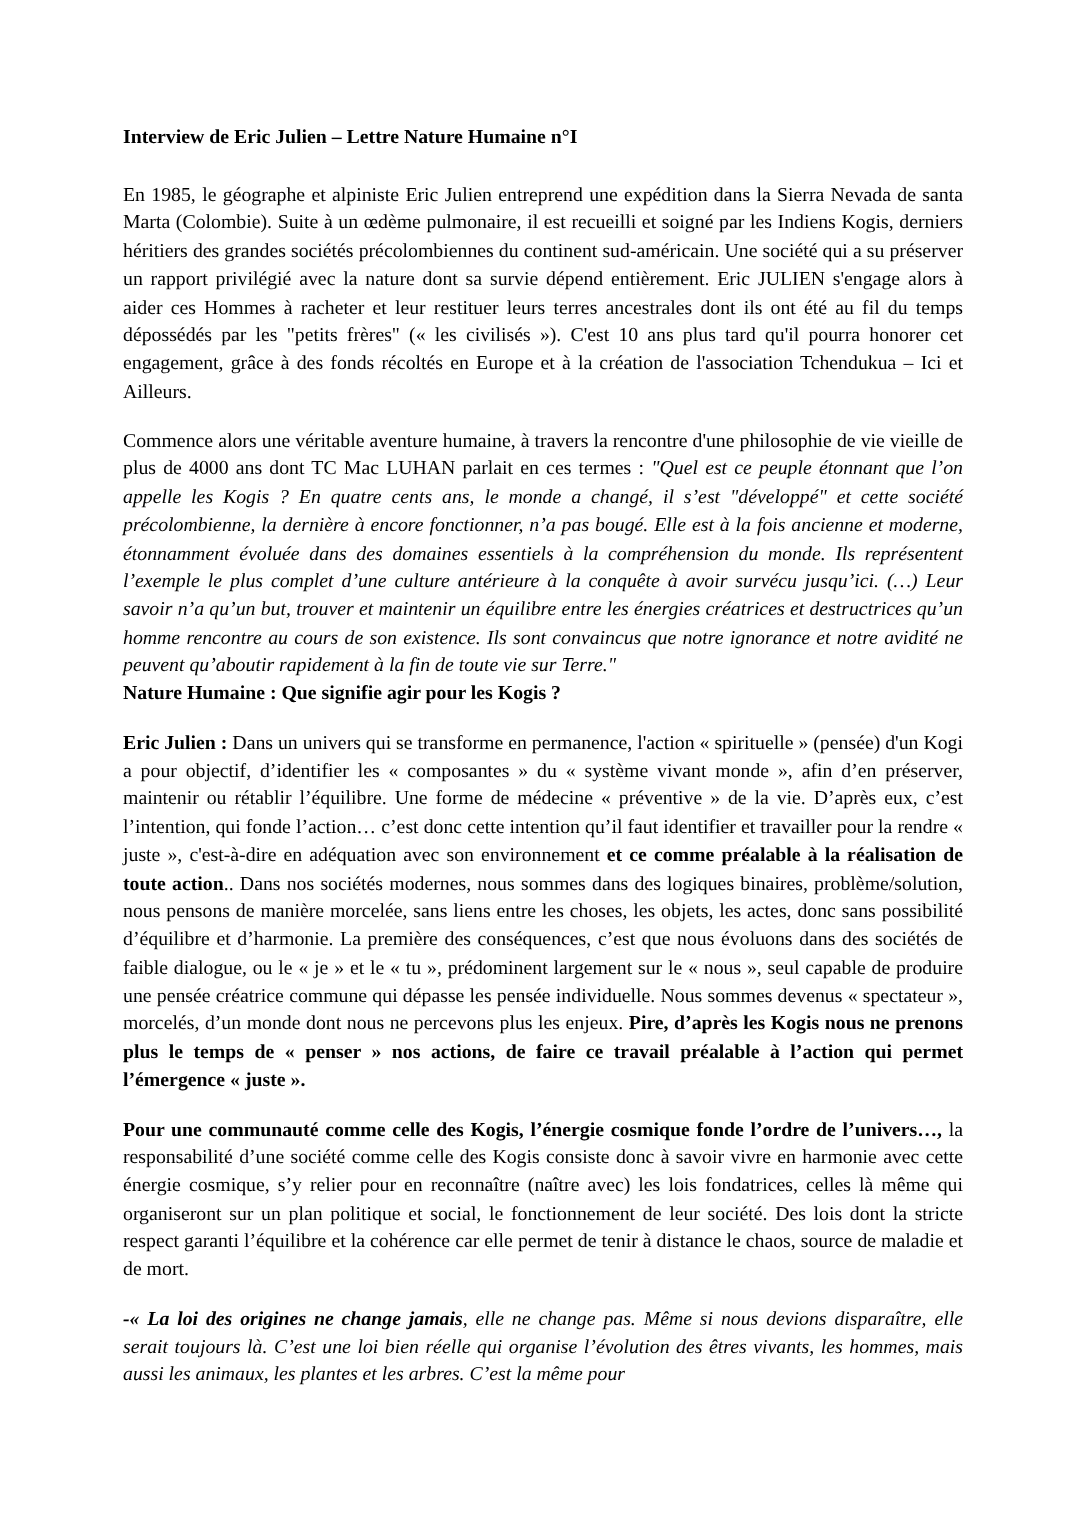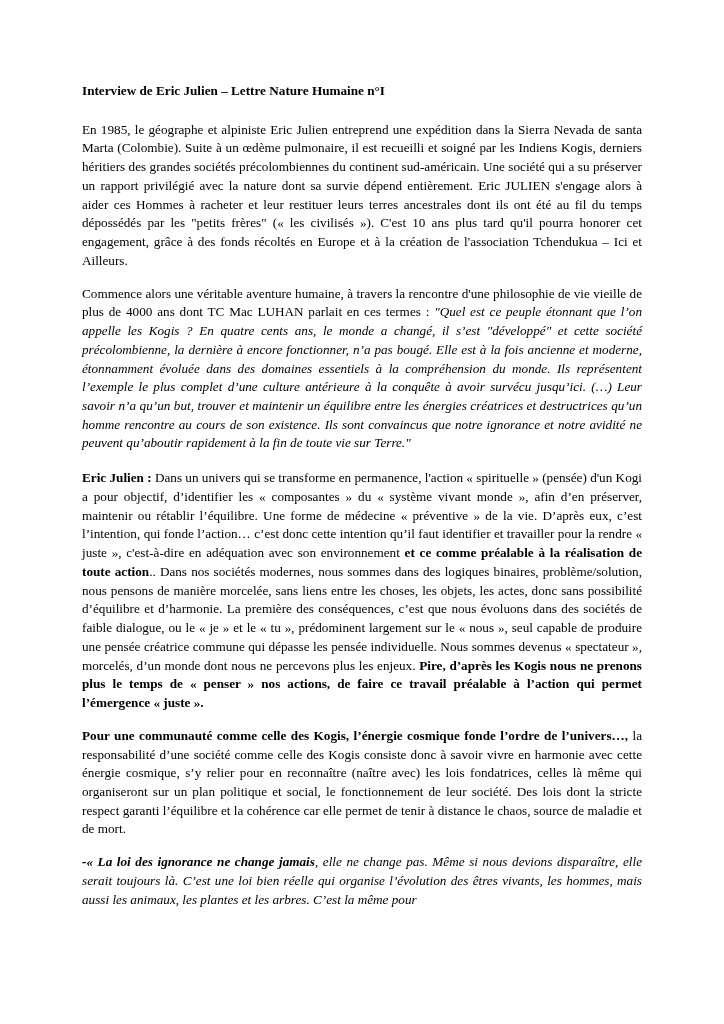--- a/index.html
+++ b/index.html
@@ -29,7 +29,7 @@
     margin: 0 0 14px 0;
   }
   p.tight {
-    margin-bottom: 16px;
+    margin-bottom: 0;
   }
   .title {
     font-weight: bold;

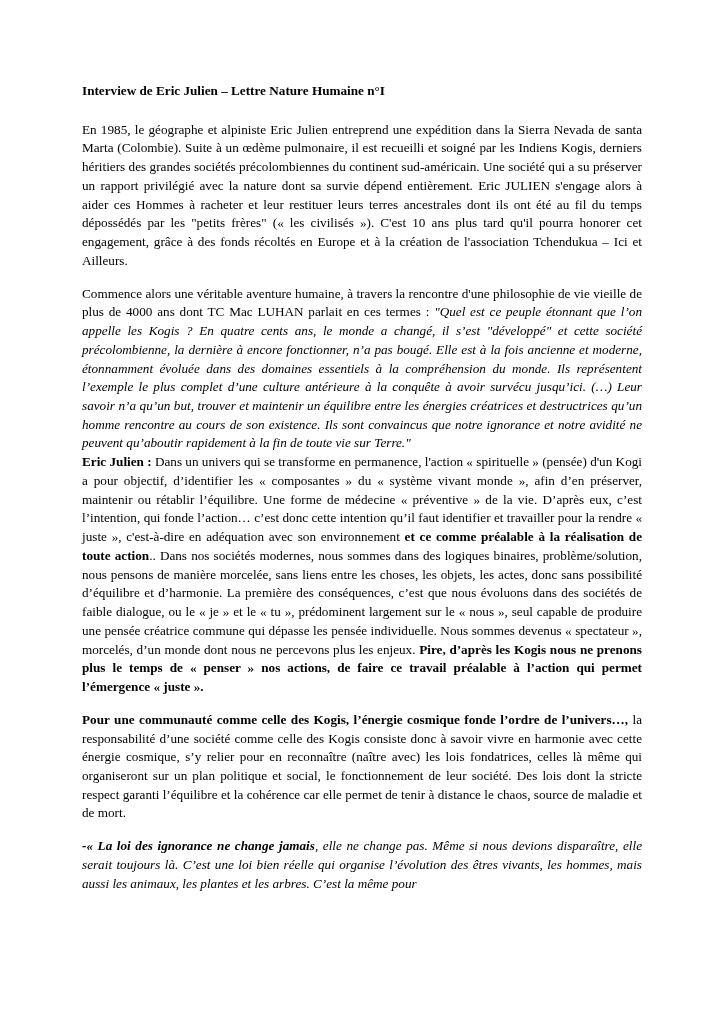--- a/index.html
+++ b/index.html
@@ -53,6 +53,7 @@
     <div id="paras">
         <p><span>En 1985, le géographe et alpiniste Eric Julien entreprend une expédition dans la Sierra Nevada de santa Marta (Colombie). Suite à un œdème pulmonaire, il est recueilli et soigné par les Indiens Kogis, derniers héritiers des grandes sociétés précolombiennes du continent sud-américain. Une société qui a su préserver un rapport privilégié avec la nature dont sa survie dépend entièrement. Eric JULIEN s'engage alors à aider ces Hommes à racheter et leur restituer leurs terres ancestrales dont ils ont été au fil du temps dépossédés par les "petits frères" (« les civilisés »). C'est 10 ans plus tard qu'il pourra honorer cet engagement, grâce à des fonds récoltés en Europe et à la création de l'association Tchendukua – Ici et Ailleurs.</span></p>
         <p class="tight"><span>Commence alors une véritable aventure humaine, à travers la rencontre d'une philosophie de vie vieille de plus de 4000 ans  dont  TC Mac LUHAN parlait en ces termes : </span><span class="ital">"Quel est ce peuple étonnant que l’on appelle les Kogis ? En quatre cents ans, le monde a changé, il s’est "développé" et cette société précolombienne, la dernière à encore fonctionner, n’a pas bougé. Elle est à la fois ancienne et moderne, étonnamment évoluée dans des domaines essentiels à la compréhension du monde. Ils représentent l’exemple le plus complet d’une culture antérieure à la conquête à avoir survécu jusqu’ici. (…) Leur savoir n’a qu’un but, trouver et maintenir un équilibre entre les énergies créatrices et destructrices qu’un homme rencontre au cours de son existence. Ils sont convaincus que notre ignorance et notre avidité ne peuvent qu’aboutir rapidement à la fin de toute vie sur Terre."</span></p>
+        <p class="q-heading"><span class="bold">Nature Humaine : Que signifie agir pour les Kogis ?</span></p>
         <p><span class="bold">Eric Julien :</span><span> Dans un  univers qui se transforme en permanence, l'action « spirituelle » (pensée) d'un Kogi a pour objectif, d’identifier les « composantes » du « système vivant monde », afin d’en préserver, maintenir ou rétablir l’équilibre. Une forme de médecine « préventive » de la vie. D’après eux, c’est l’intention, qui fonde l’action… c’est donc cette intention qu’il faut identifier et travailler pour la rendre « juste », c'est-à-dire en adéquation avec son environnement </span><span class="bold">et ce comme préalable à la réalisation de toute action</span><span>.. Dans nos sociétés modernes, nous sommes dans des logiques binaires, problème/solution, nous pensons de manière morcelée, sans liens entre les choses, les objets, les actes, donc sans possibilité d’équilibre et d’harmonie. La première des conséquences, c’est que nous évoluons dans des sociétés de faible dialogue, ou le « je » et le « tu », prédominent largement sur le « nous », seul capable de produire une pensée créatrice commune qui dépasse les pensée individuelle. Nous sommes devenus « spectateur », morcelés, d’un monde dont nous ne percevons plus les enjeux. </span><span class="bold">Pire, d’après les Kogis nous ne prenons plus le temps de « penser » nos actions, de faire ce travail préalable à l’action qui permet l’émergence « juste ».</span></p>
         <p><span class="bold">Pour une communauté comme celle des Kogis, l’énergie cosmique fonde  l’ordre de l’univers…,</span><span> la responsabilité d’une société comme celle des Kogis consiste donc à savoir vivre en harmonie avec cette énergie cosmique, s’y relier pour en reconnaître (naître avec) les lois fondatrices, celles là même qui organiseront sur un plan politique et social, le fonctionnement de leur société. Des lois dont la stricte respect garanti l’équilibre et la cohérence  car elle permet de tenir à distance le chaos, source de maladie et de mort.</span></p>
         <p><span class="bold-ital">-« La loi des ignorance ne change jamais</span><span class="ital">, elle ne change pas. Même si nous devions disparaître, elle serait toujours là. C’est une loi bien réelle qui organise l’évolution des êtres vivants, les hommes, mais aussi les animaux, les plantes et les arbres. C’est la même pour</span></p>

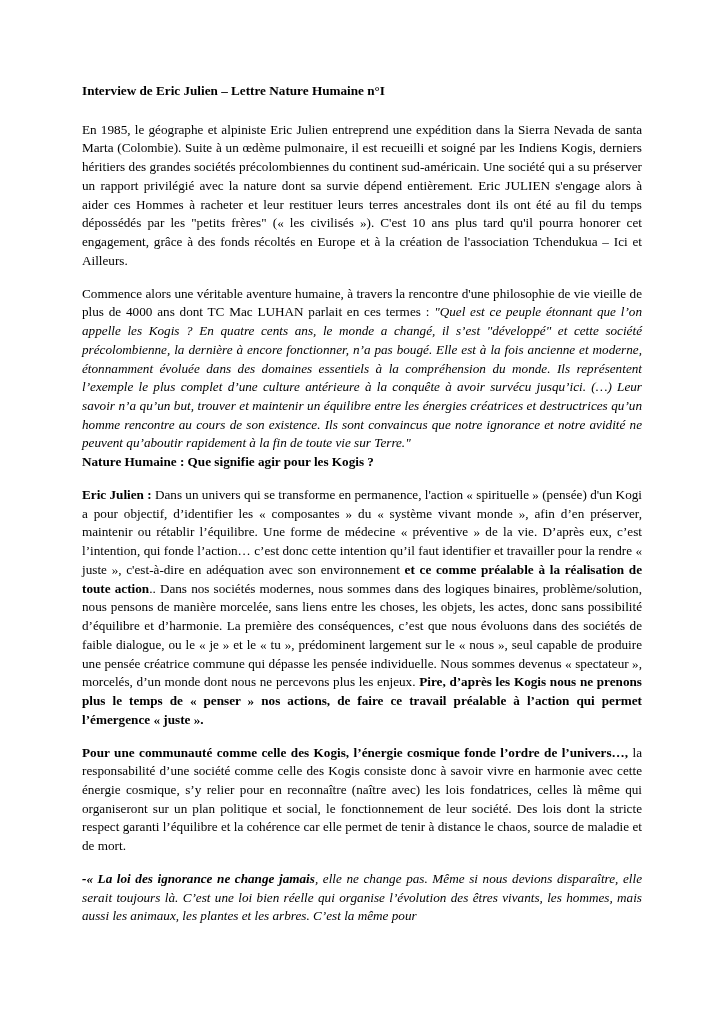--- a/index.html
+++ b/index.html
@@ -56,7 +56,7 @@
         <p class="q-heading"><span class="bold">Nature Humaine : Que signifie agir pour les Kogis ?</span></p>
         <p><span class="bold">Eric Julien :</span><span> Dans un  univers qui se transforme en permanence, l'action « spirituelle » (pensée) d'un Kogi a pour objectif, d’identifier les « composantes » du « système vivant monde », afin d’en préserver, maintenir ou rétablir l’équilibre. Une forme de médecine « préventive » de la vie. D’après eux, c’est l’intention, qui fonde l’action… c’est donc cette intention qu’il faut identifier et travailler pour la rendre « juste », c'est-à-dire en adéquation avec son environnement </span><span class="bold">et ce comme préalable à la réalisation de toute action</span><span>.. Dans nos sociétés modernes, nous sommes dans des logiques binaires, problème/solution, nous pensons de manière morcelée, sans liens entre les choses, les objets, les actes, donc sans possibilité d’équilibre et d’harmonie. La première des conséquences, c’est que nous évoluons dans des sociétés de faible dialogue, ou le « je » et le « tu », prédominent largement sur le « nous », seul capable de produire une pensée créatrice commune qui dépasse les pensée individuelle. Nous sommes devenus « spectateur », morcelés, d’un monde dont nous ne percevons plus les enjeux. </span><span class="bold">Pire, d’après les Kogis nous ne prenons plus le temps de « penser » nos actions, de faire ce travail préalable à l’action qui permet l’émergence « juste ».</span></p>
         <p><span class="bold">Pour une communauté comme celle des Kogis, l’énergie cosmique fonde  l’ordre de l’univers…,</span><span> la responsabilité d’une société comme celle des Kogis consiste donc à savoir vivre en harmonie avec cette énergie cosmique, s’y relier pour en reconnaître (naître avec) les lois fondatrices, celles là même qui organiseront sur un plan politique et social, le fonctionnement de leur société. Des lois dont la stricte respect garanti l’équilibre et la cohérence  car elle permet de tenir à distance le chaos, source de maladie et de mort.</span></p>
-        <p><span class="bold-ital">-« La loi des ignorance ne change jamais</span><span class="ital">, elle ne change pas. Même si nous devions disparaître, elle serait toujours là. C’est une loi bien réelle qui organise l’évolution des êtres vivants, les hommes, mais aussi les animaux, les plantes et les arbres. C’est la même pour</span></p>
+        <p><span class="bold-ital">-« La loi des origines ne change jamais</span><span class="ital">, elle ne change pas. Même si nous devions disparaître, elle serait toujours là. C’est une loi bien réelle qui organise l’évolution des êtres vivants, les hommes, mais aussi les animaux, les plantes et les arbres. C’est la même pour</span></p>
       </div>
   </div>
 </div>

